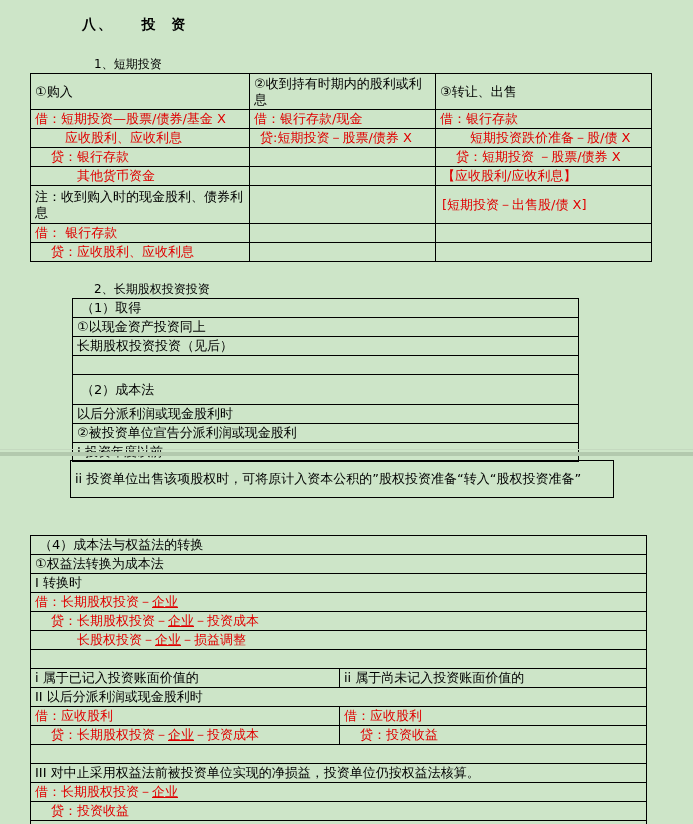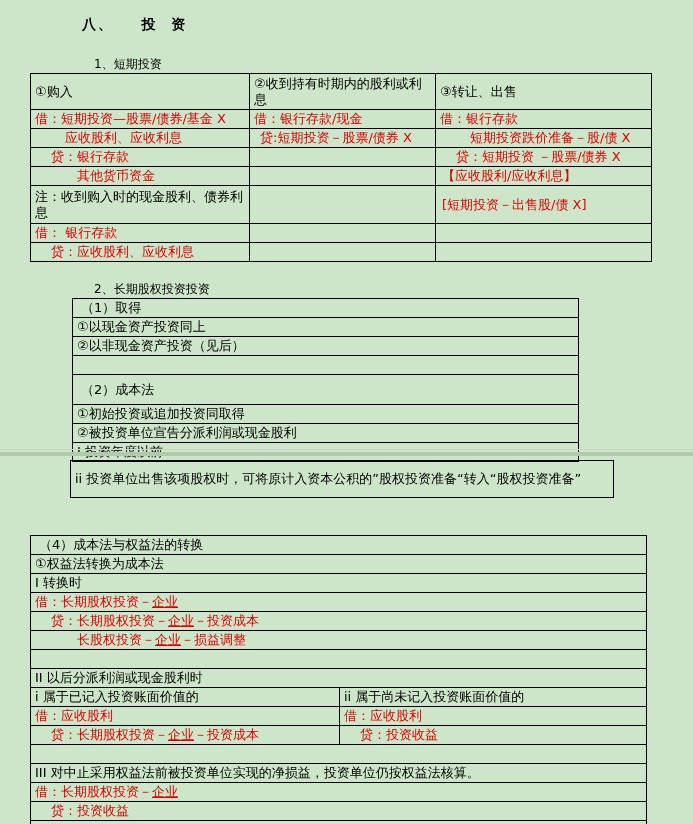--- a/index.html
+++ b/index.html
@@ -93,7 +93,7 @@
         <td>①以现金资产投资同上</td>
       </tr>
   <tr style="height:19px">
-        <td>②以非现金资产投资（见后）</td>
+        <td>长期股权投资投资（见后）</td>
       </tr>
   <tr style="height:19px">
         <td></td>

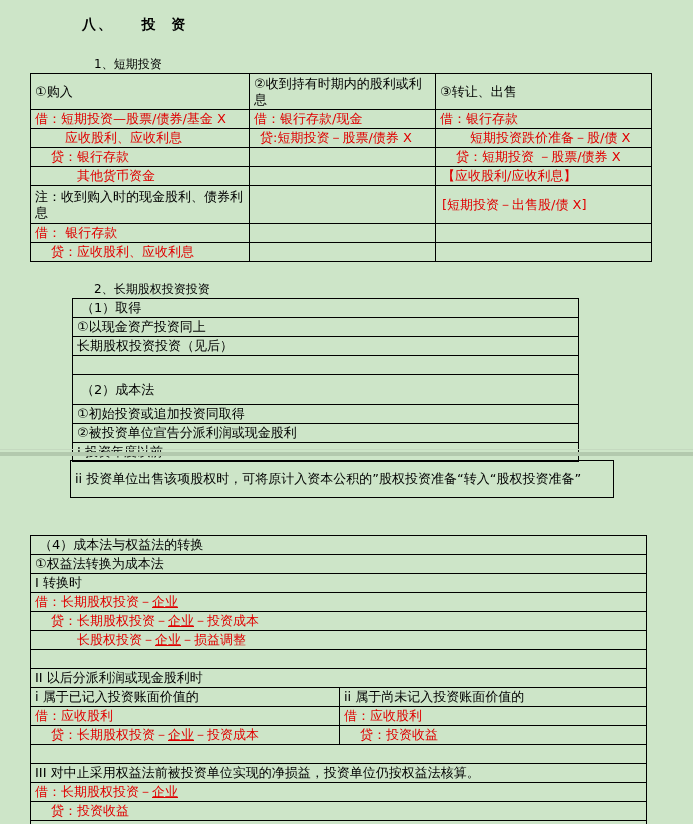--- a/index.html
+++ b/index.html
@@ -102,7 +102,7 @@
         <td style="padding-left:8px">（2）成本法</td>
       </tr>
   <tr style="height:19px">
-        <td>①初始投资或追加投资同取得</td>
+        <td>以后分派利润或现金股利时</td>
       </tr>
   <tr style="height:19px">
         <td>②被投资单位宣告分派利润或现金股利</td>

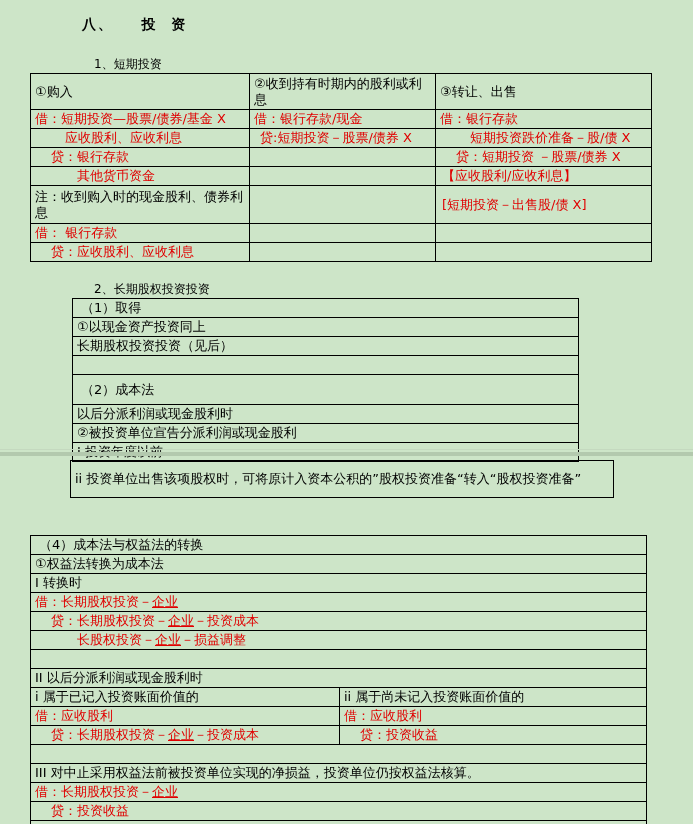--- a/index.html
+++ b/index.html
@@ -152,12 +152,12 @@
         <td colspan="2"></td>
       </tr>
   <tr style="height:19px">
-        <td colspan="2">II 以后分派利润或现金股利时</td>
-      </tr>
-  <tr style="height:19px">
     <td>i 属于已记入投资账面价值的</td>
     <td>ii 属于尚未记入投资账面价值的</td>
   </tr>
+  <tr style="height:19px">
+        <td colspan="2">II 以后分派利润或现金股利时</td>
+      </tr>
   <tr style="height:19px">
     <td class="red">借：应收股利</td>
     <td class="red">借：应收股利</td>

